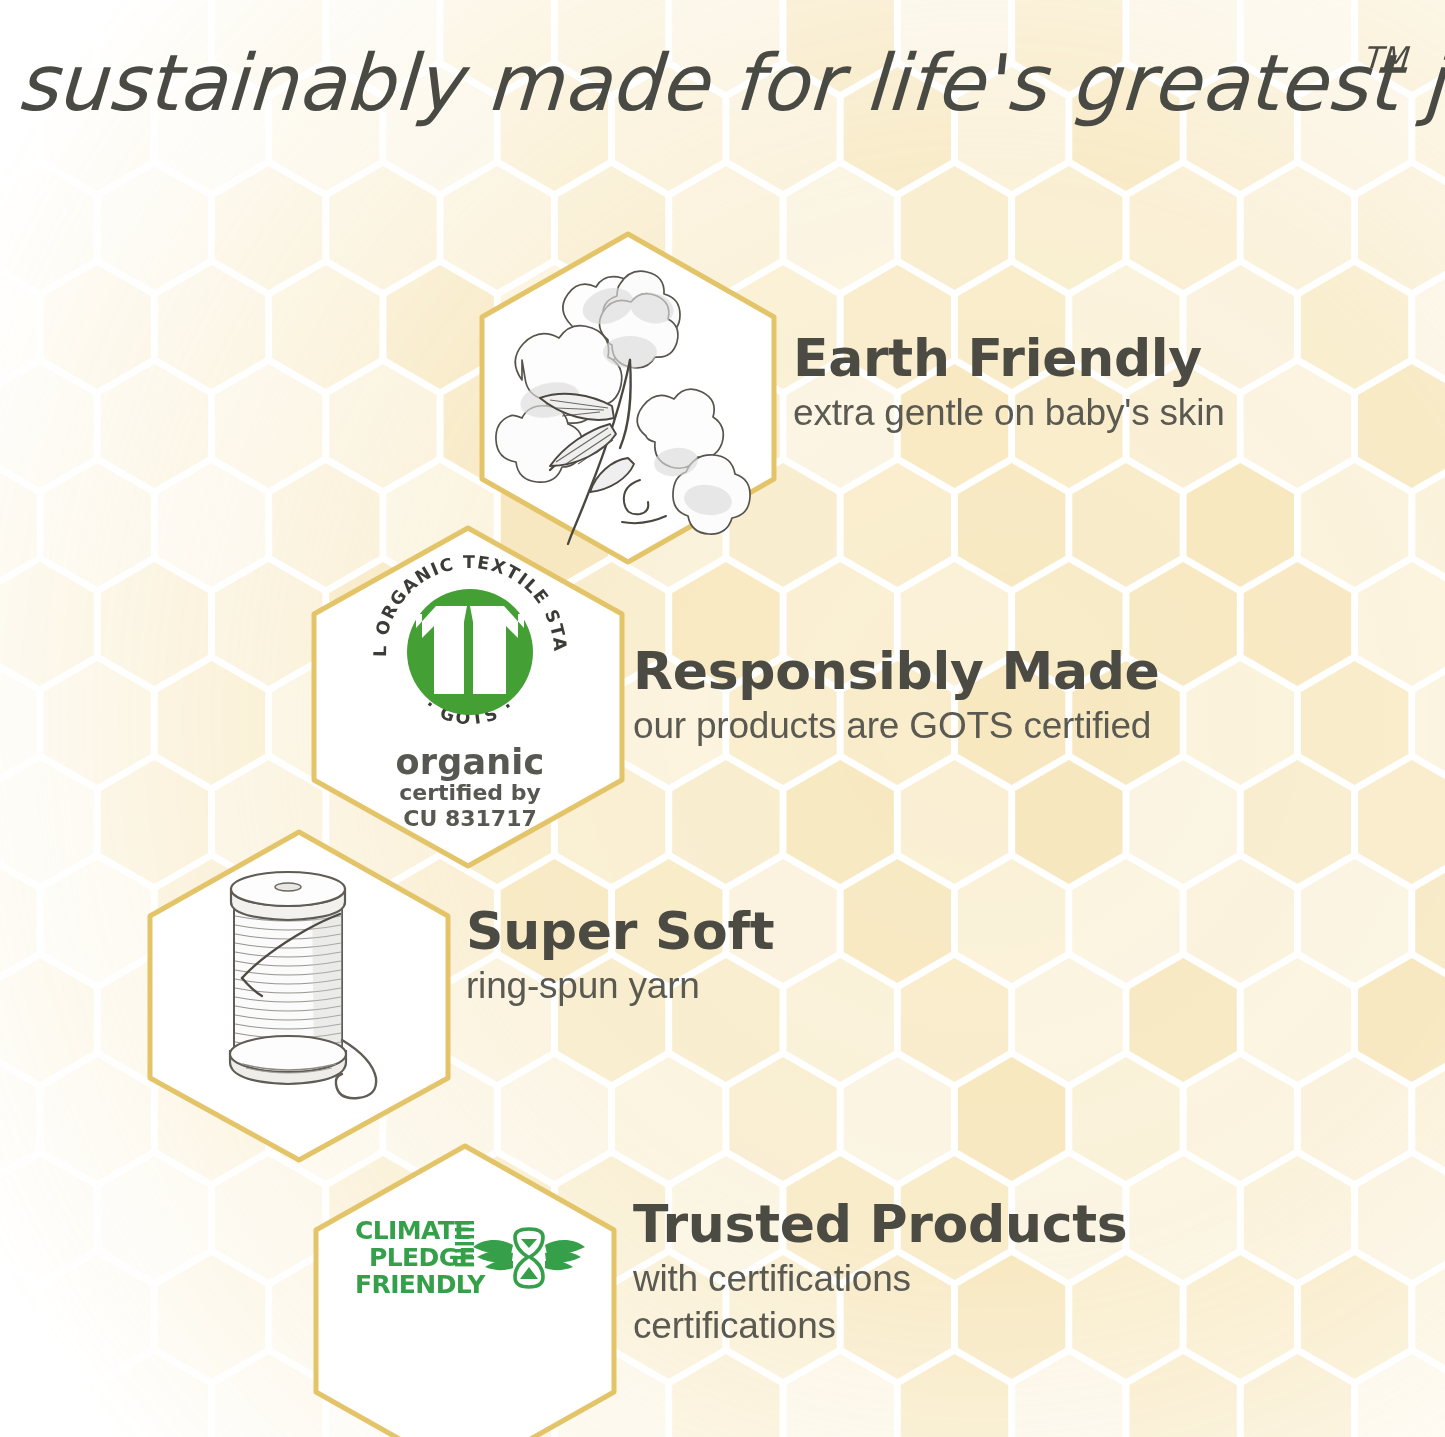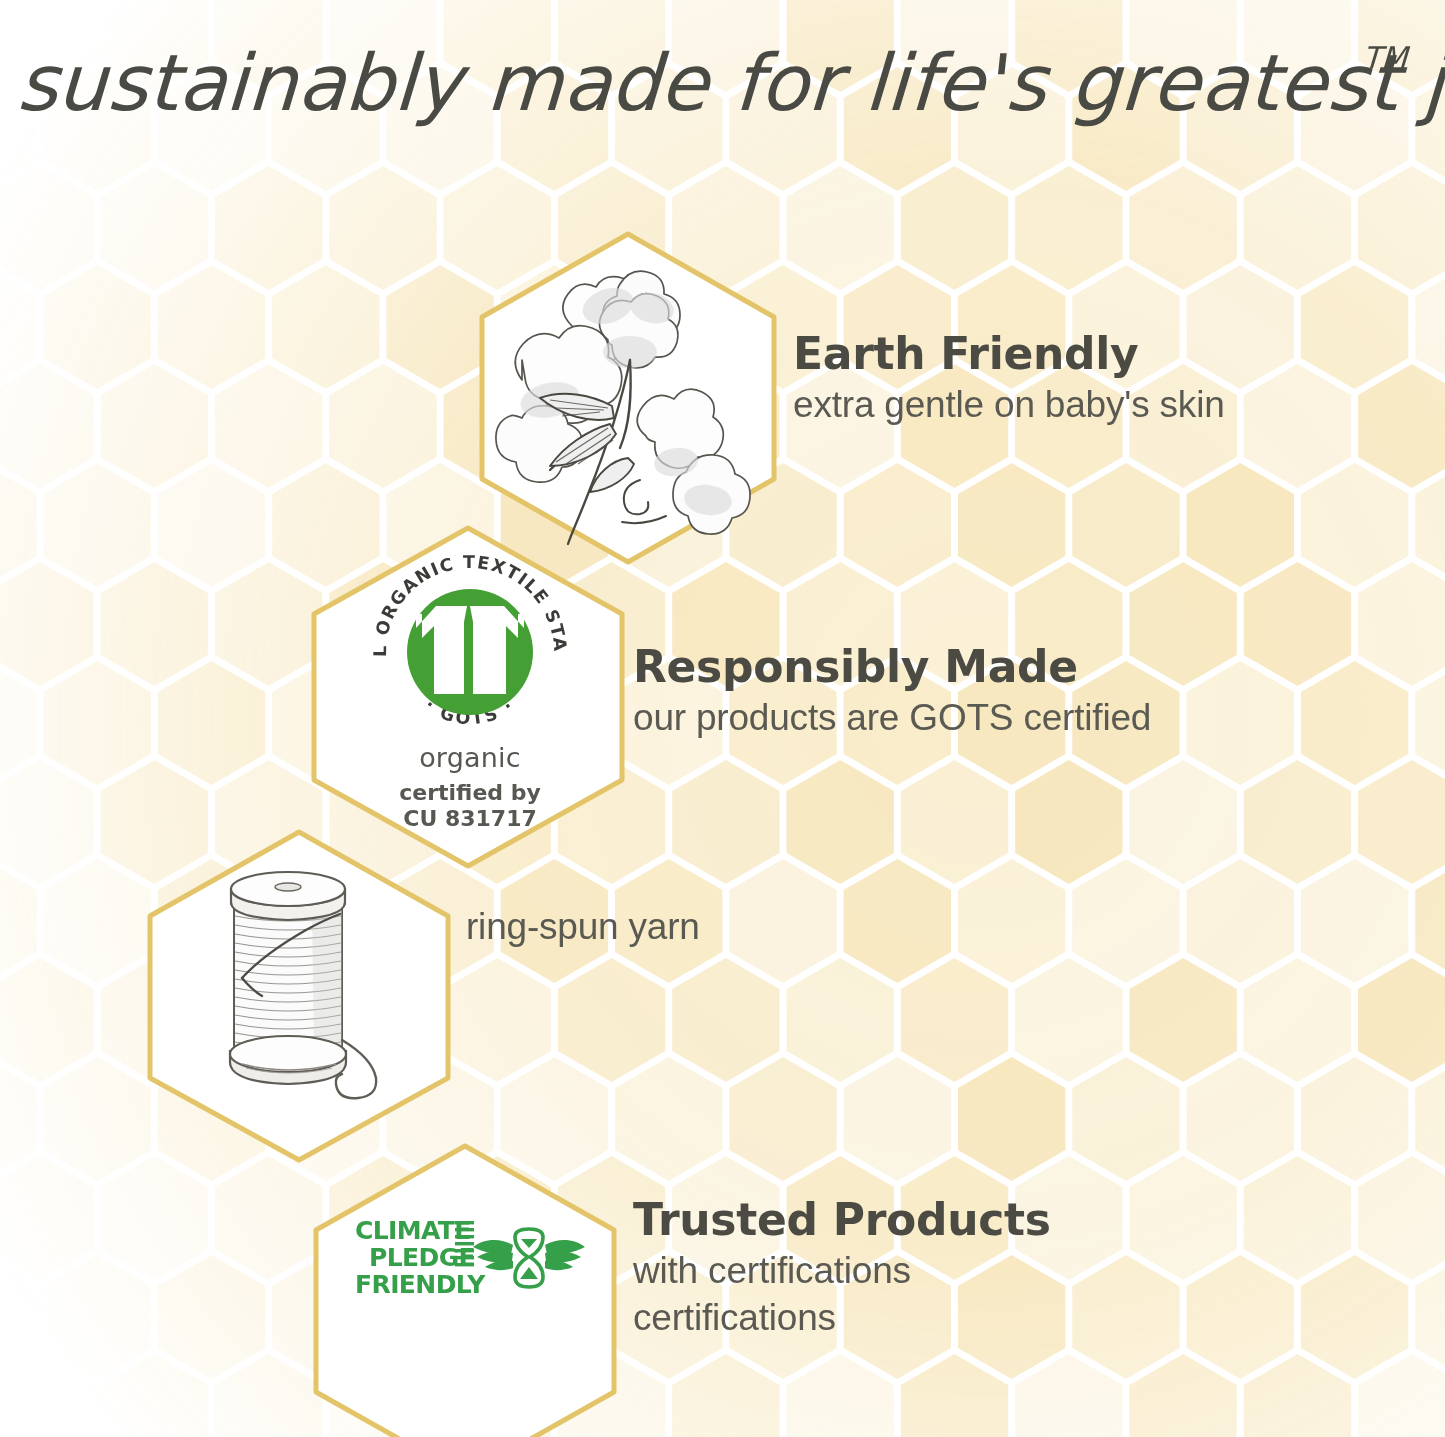--- a/index.html
+++ b/index.html
@@ -33,7 +33,7 @@
   .copy .title{
     font-family:"DejaVu Sans", sans-serif;
     font-weight:bold;
-    font-size:44px;
+    font-size:52px;
     color:#4b4b43;
     letter-spacing:-0.3px;
     line-height:1.06;

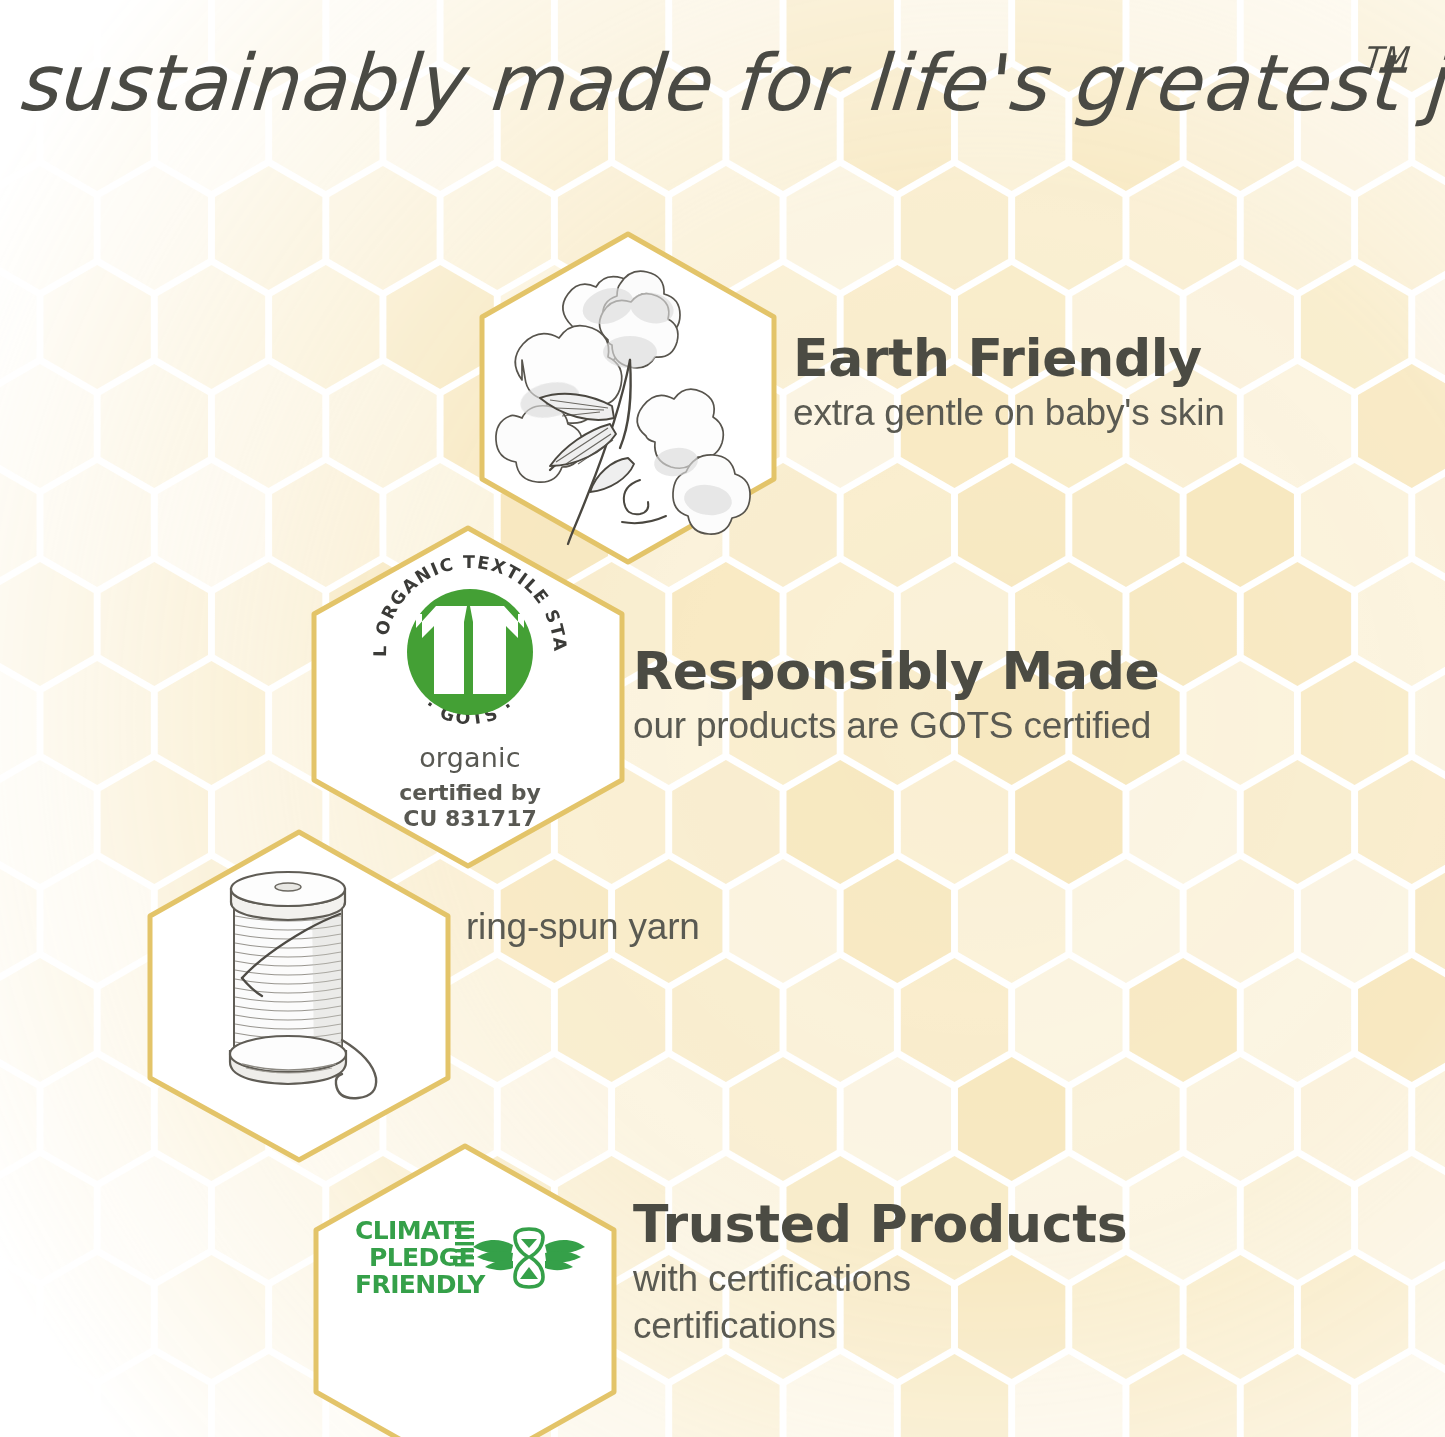--- a/index.html
+++ b/index.html
@@ -57,7 +57,7 @@
     font-family:"DejaVu Sans", sans-serif;
     color:#585852;
   }
-  .gots-organic{font-size:27px;font-weight:normal;letter-spacing:0.2px;}
+  .gots-organic{font-size:35px;font-weight:bold;letter-spacing:0.2px;}
   .gots-certby{font-size:22px;font-weight:bold;line-height:1.22;}
 
   

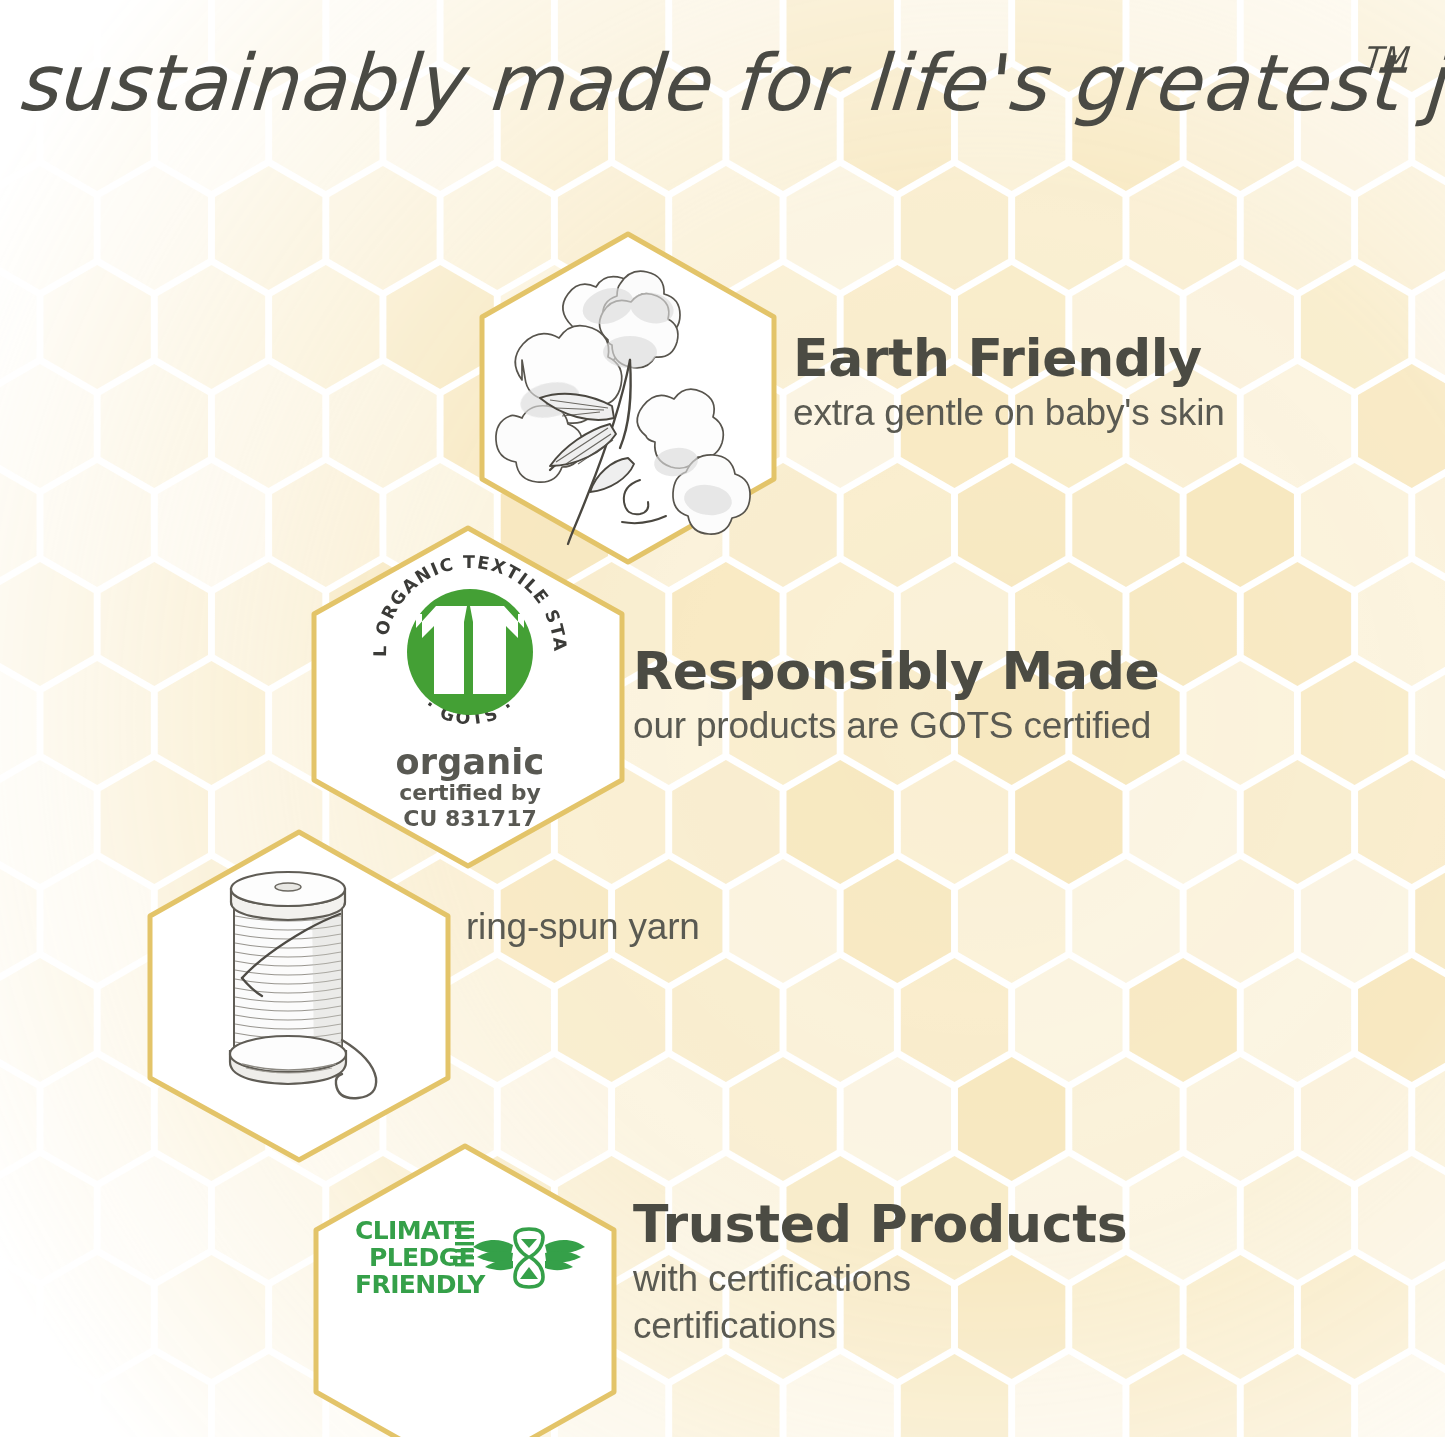--- a/index.html
+++ b/index.html
@@ -594,6 +594,7 @@
     </div>
 
     <div class="copy" style="left:466px;top:904px;">
+      <p class="title">Super Soft</p>
       <p class="line">ring-spun yarn</p>
     </div>
   </div>

